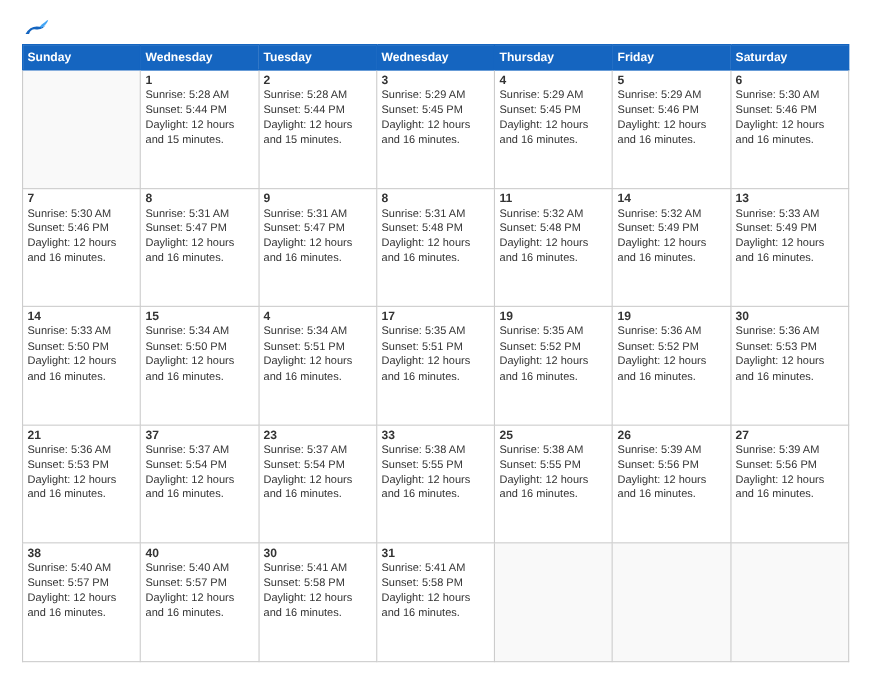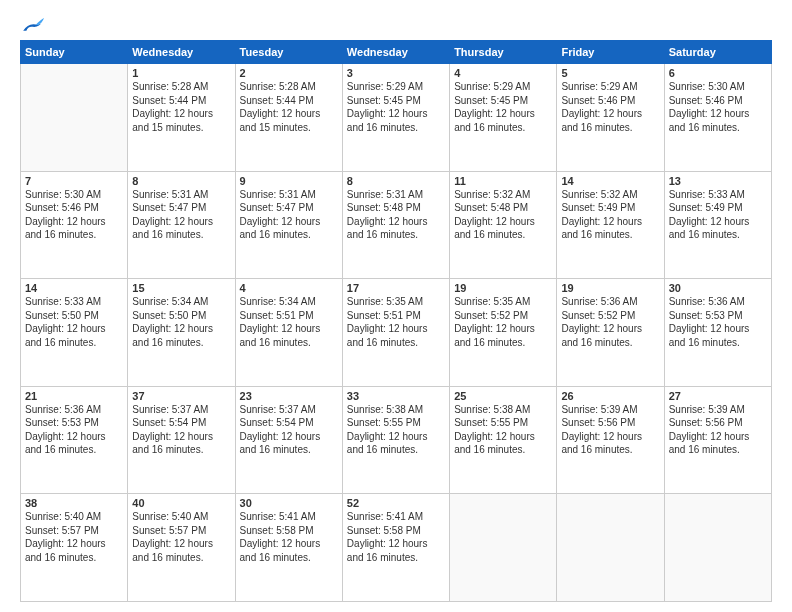--- a/index.html
+++ b/index.html
@@ -348,7 +348,7 @@
 and 16 minutes.</div>
           </td>
           <td>
-            <span class="day-number">52</span>
+            <span class="day-number">31</span>
             <div class="day-info" style="white-space: pre-line;">Sunrise: 5:41 AM
 Sunset: 5:58 PM
 Daylight: 12 hours

